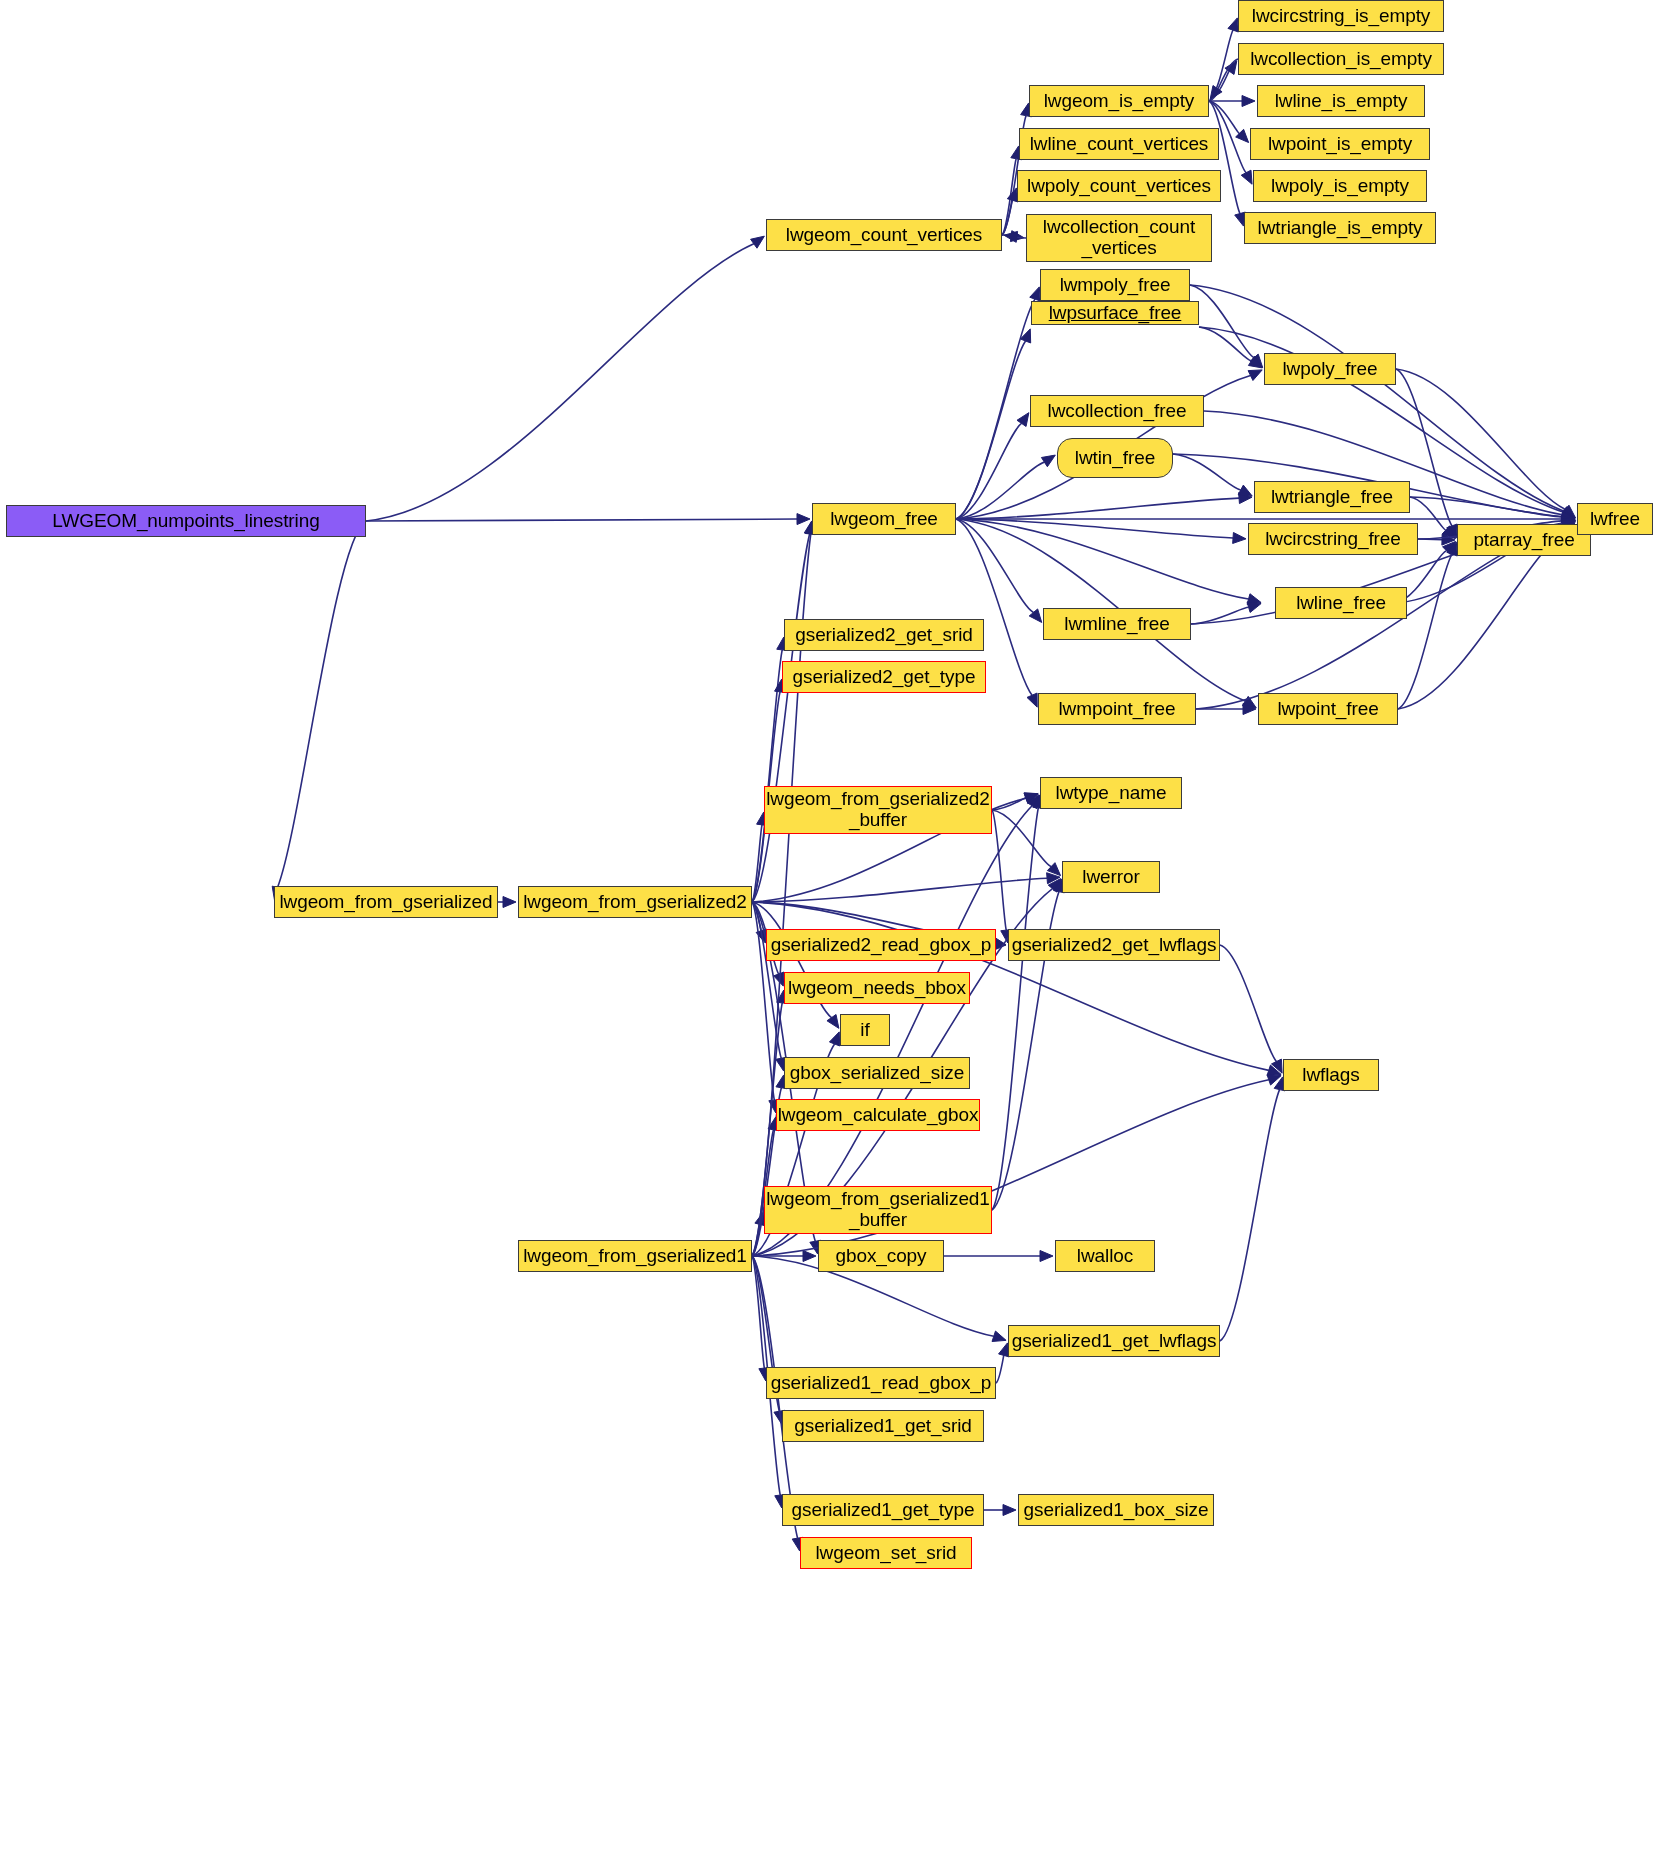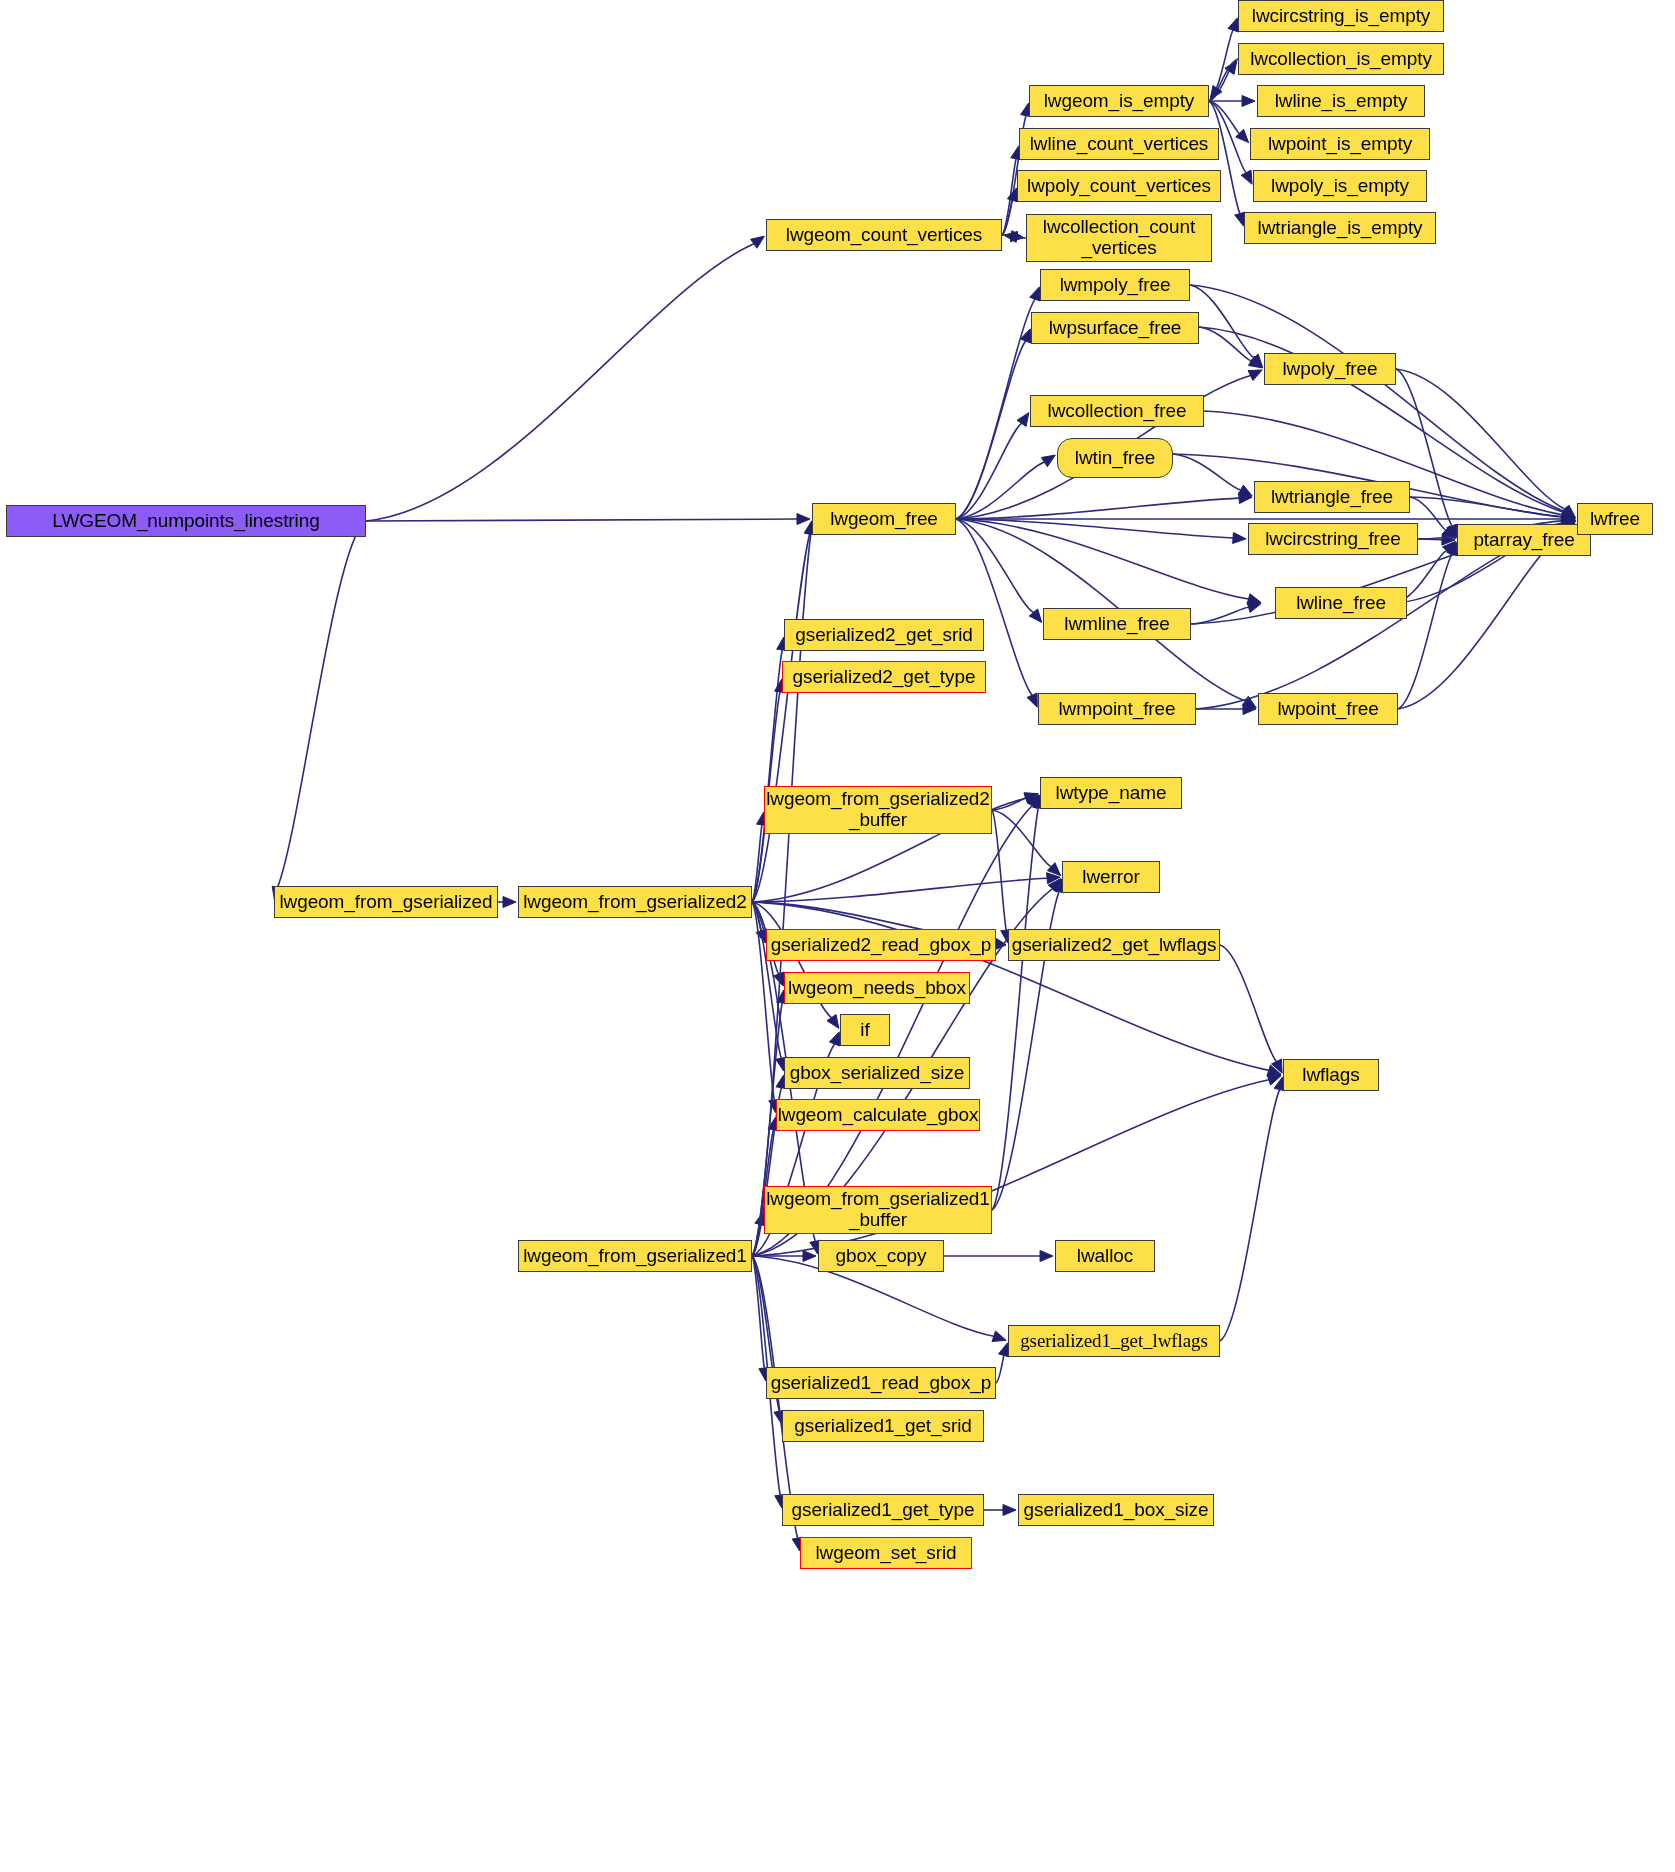--- a/index.html
+++ b/index.html
@@ -263,7 +263,7 @@
       <div class="node" style="left: 1244px; top: 212px; width: 192px; height: 32px;">lwtriangle_is_empty</div>
       <div class="node" style="left: 812px; top: 503px; width: 144px; height: 32px;">lwgeom_free</div>
       <div class="node" style="left: 1040px; top: 269px; width: 150px; height: 32px;">lwmpoly_free</div>
-      <div class="node" style="left: 1031px; top: 312px; width: 168px; height: 32px;">lwpsurface_free</div>
+      <div class="node" style="left: 1031px; top: 301px; width: 168px; height: 24px; text-decoration: underline;">lwpsurface_free</div>
       <div class="node" style="left: 1264px; top: 353px; width: 132px; height: 32px;">lwpoly_free</div>
       <div class="node" style="left: 1030px; top: 395px; width: 174px; height: 32px;">lwcollection_free</div>
       <div class="node" style="left: 1057px; top: 438px; width: 116px; height: 40px; border-radius: 15px;">lwtin_free</div>

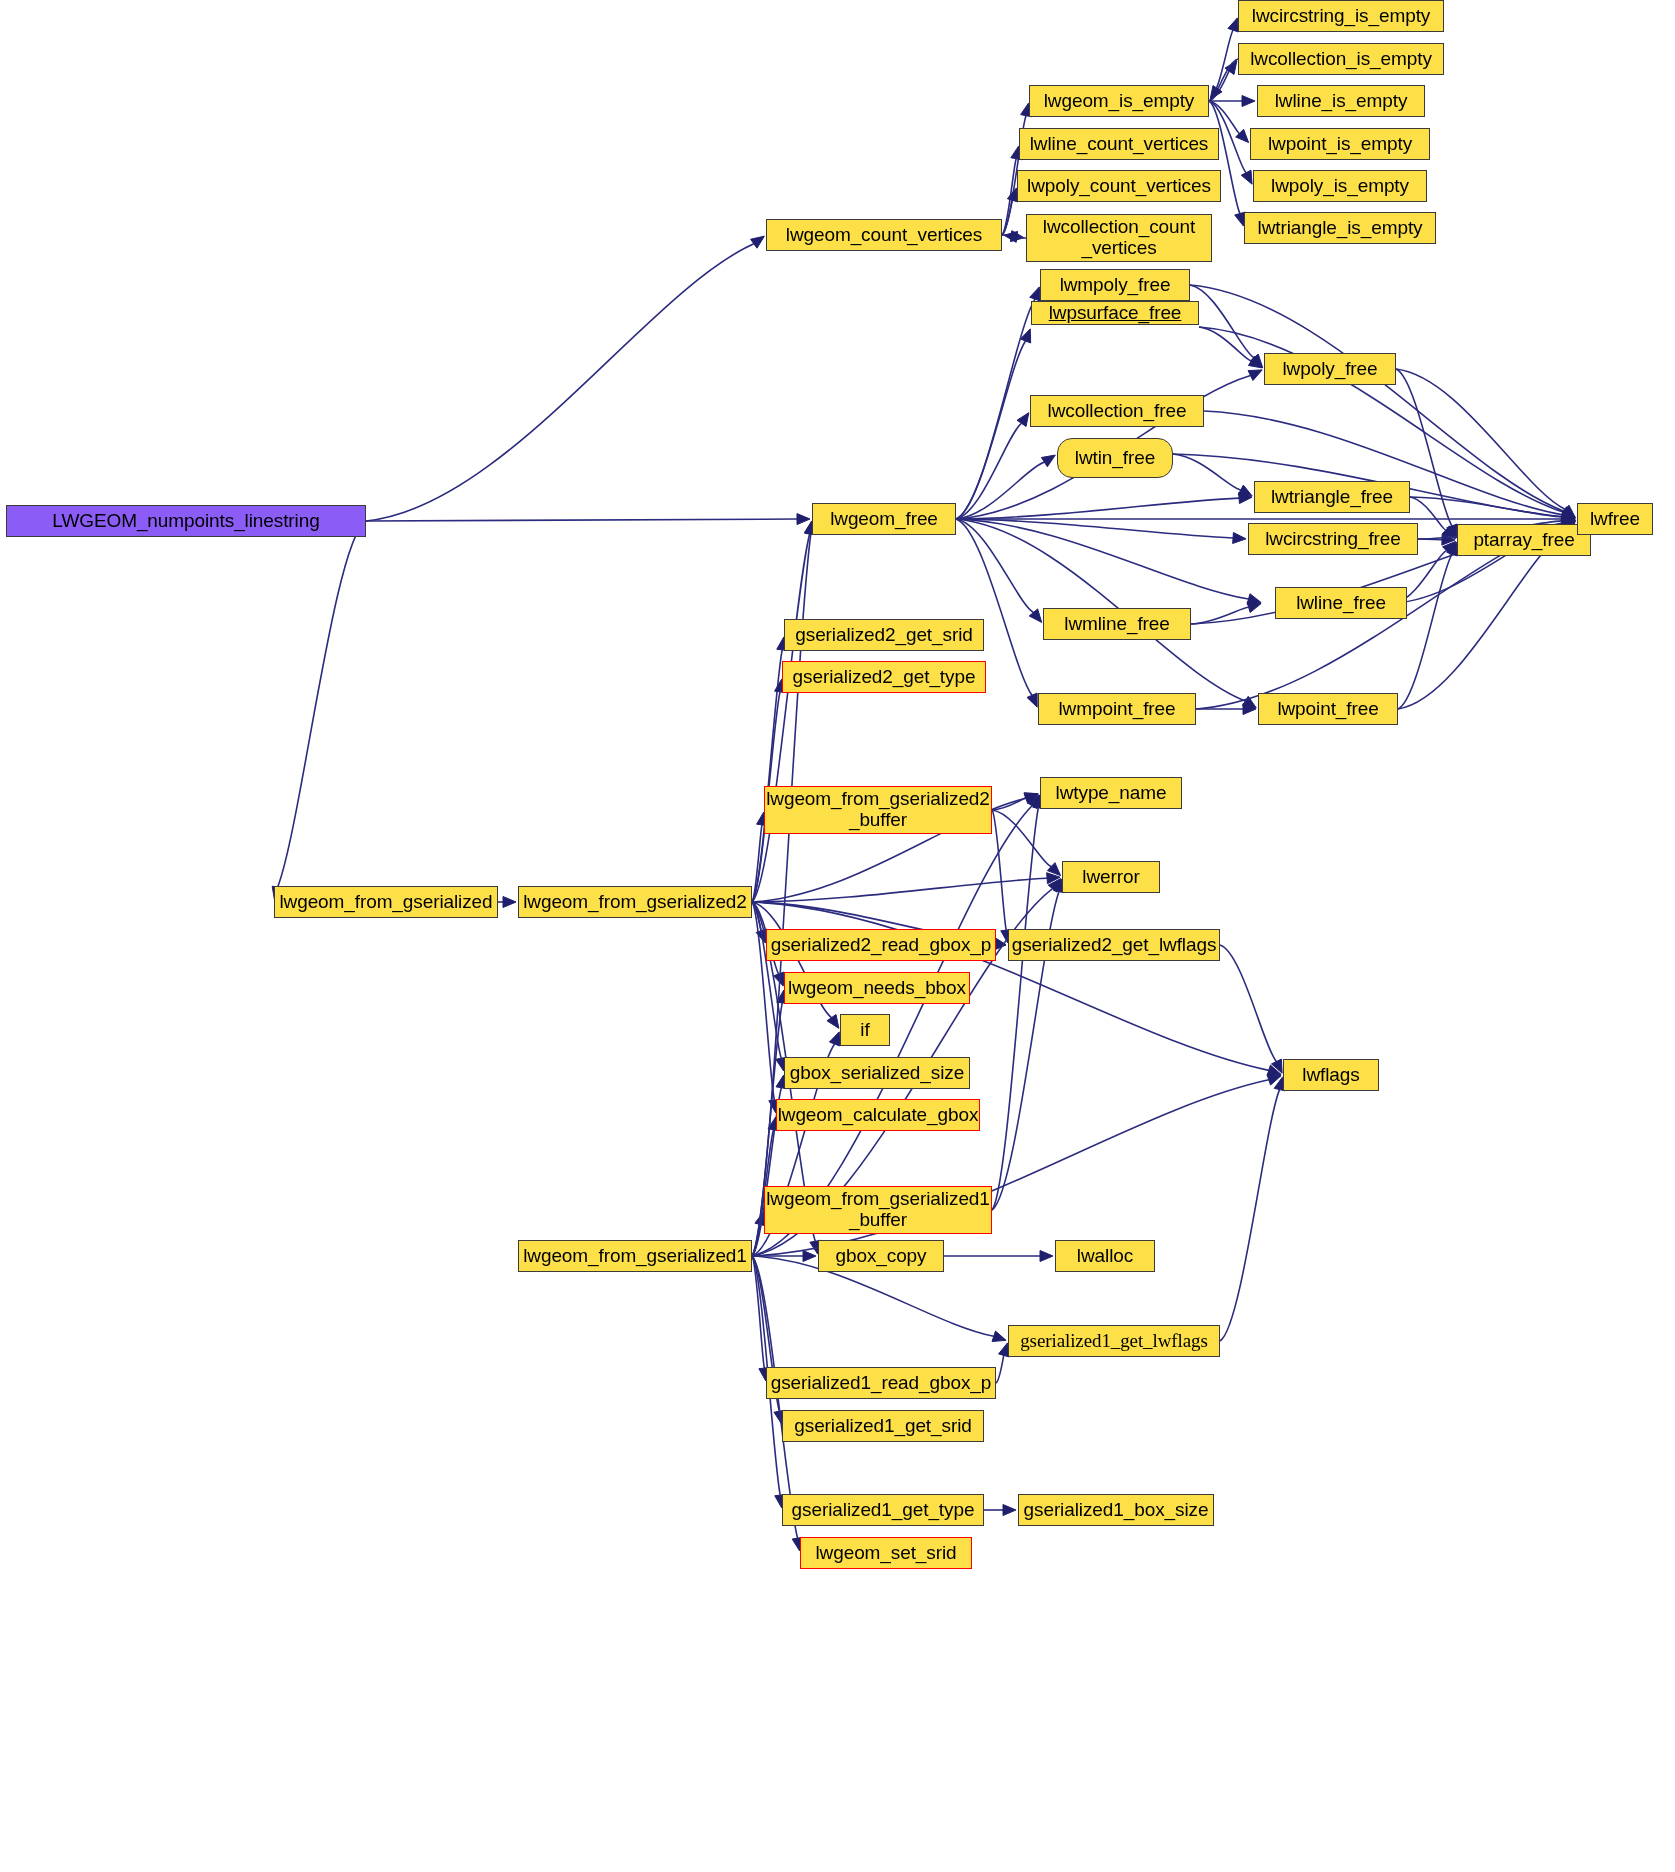--- a/index.html
+++ b/index.html
@@ -295,7 +295,7 @@
       <div class="node" style="left: 518px; top: 1240px; width: 234px; height: 32px;">lwgeom_from_gserialized1</div>
       <div class="node" style="left: 818px; top: 1240px; width: 126px; height: 32px;">gbox_copy</div>
       <div class="node" style="left: 1055px; top: 1240px; width: 100px; height: 32px;">lwalloc</div>
-      <div class="node" style="left: 1008px; top: 1325px; width: 212px; height: 32px; font-family: Liberation Serif, serif;">gserialized1_get_lwflags</div>
+      <div class="node" style="left: 1008px; top: 1325px; width: 212px; height: 32px;">gserialized1_get_lwflags</div>
       <div class="node" style="left: 766px; top: 1367px; width: 230px; height: 32px;">gserialized1_read_gbox_p</div>
       <div class="node" style="left: 782px; top: 1410px; width: 202px; height: 32px;">gserialized1_get_srid</div>
       <div class="node" style="left: 782px; top: 1494px; width: 202px; height: 32px;">gserialized1_get_type</div>

